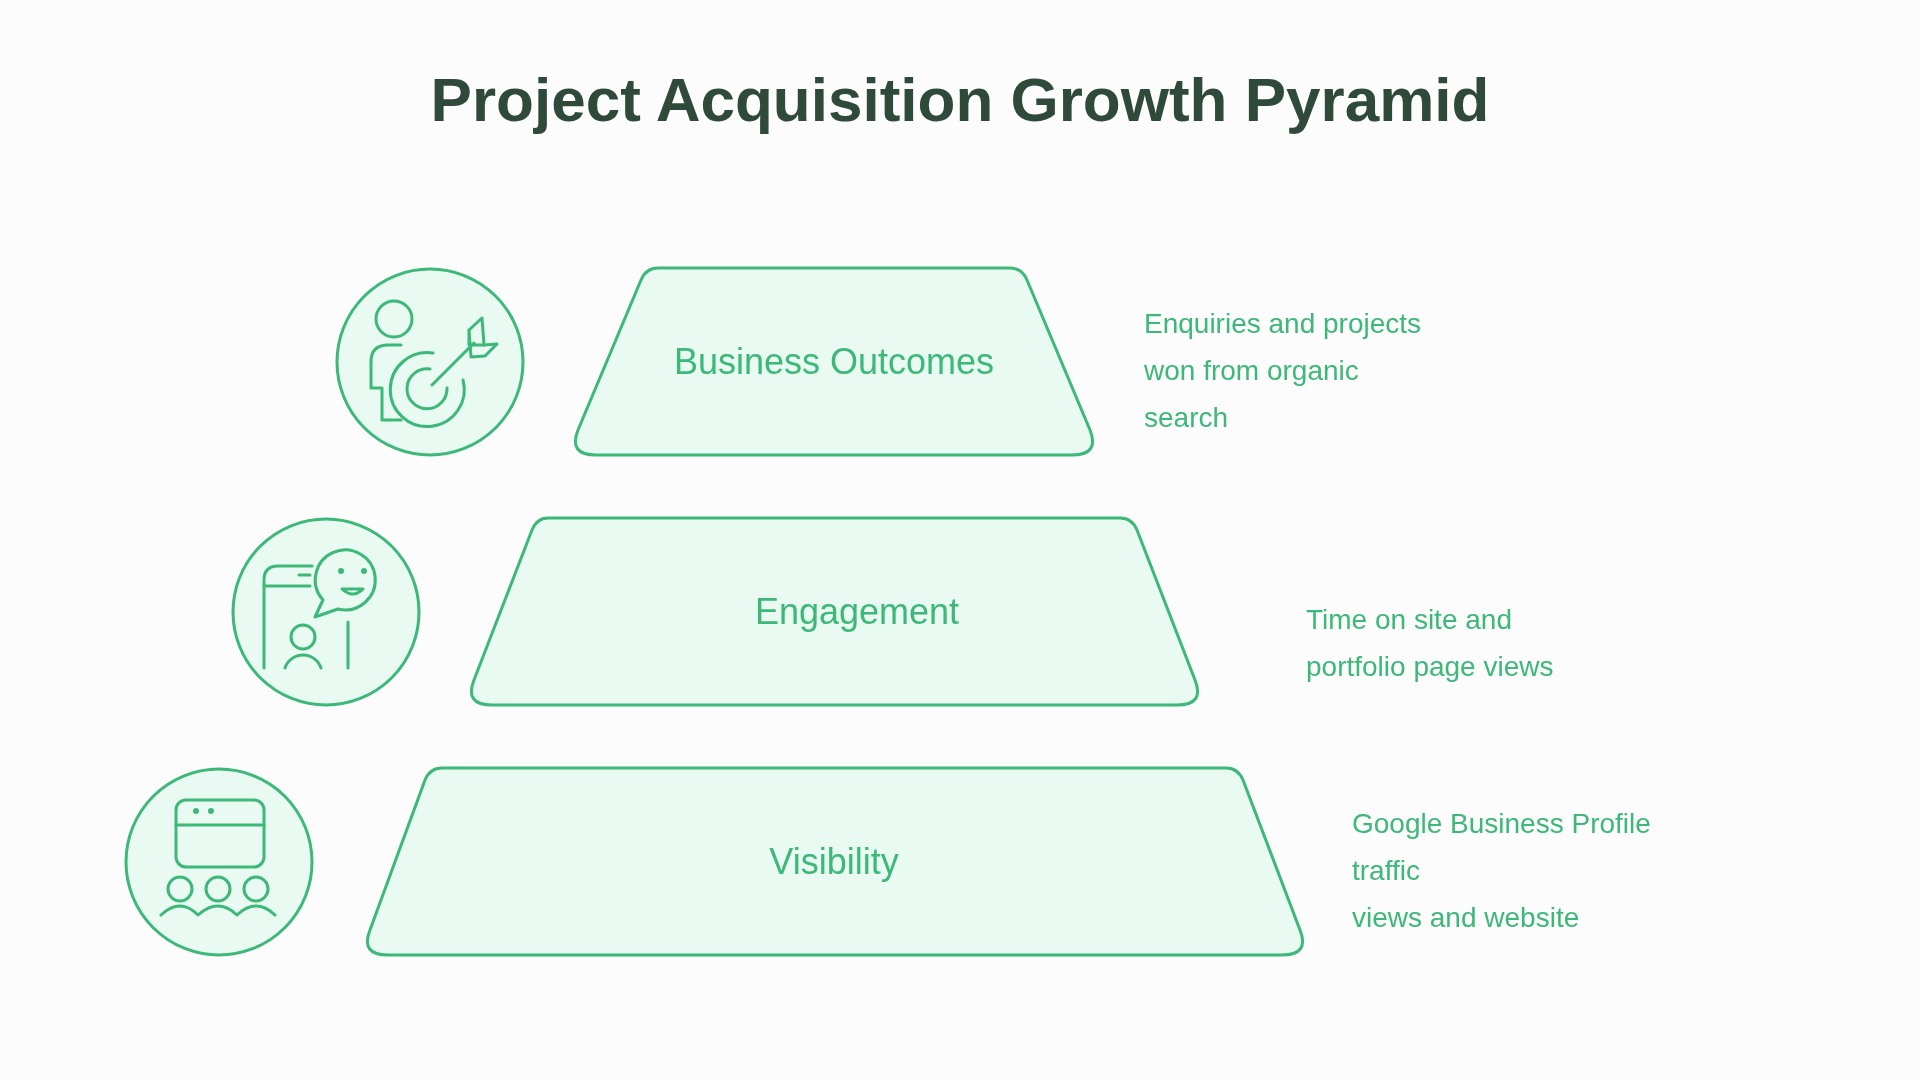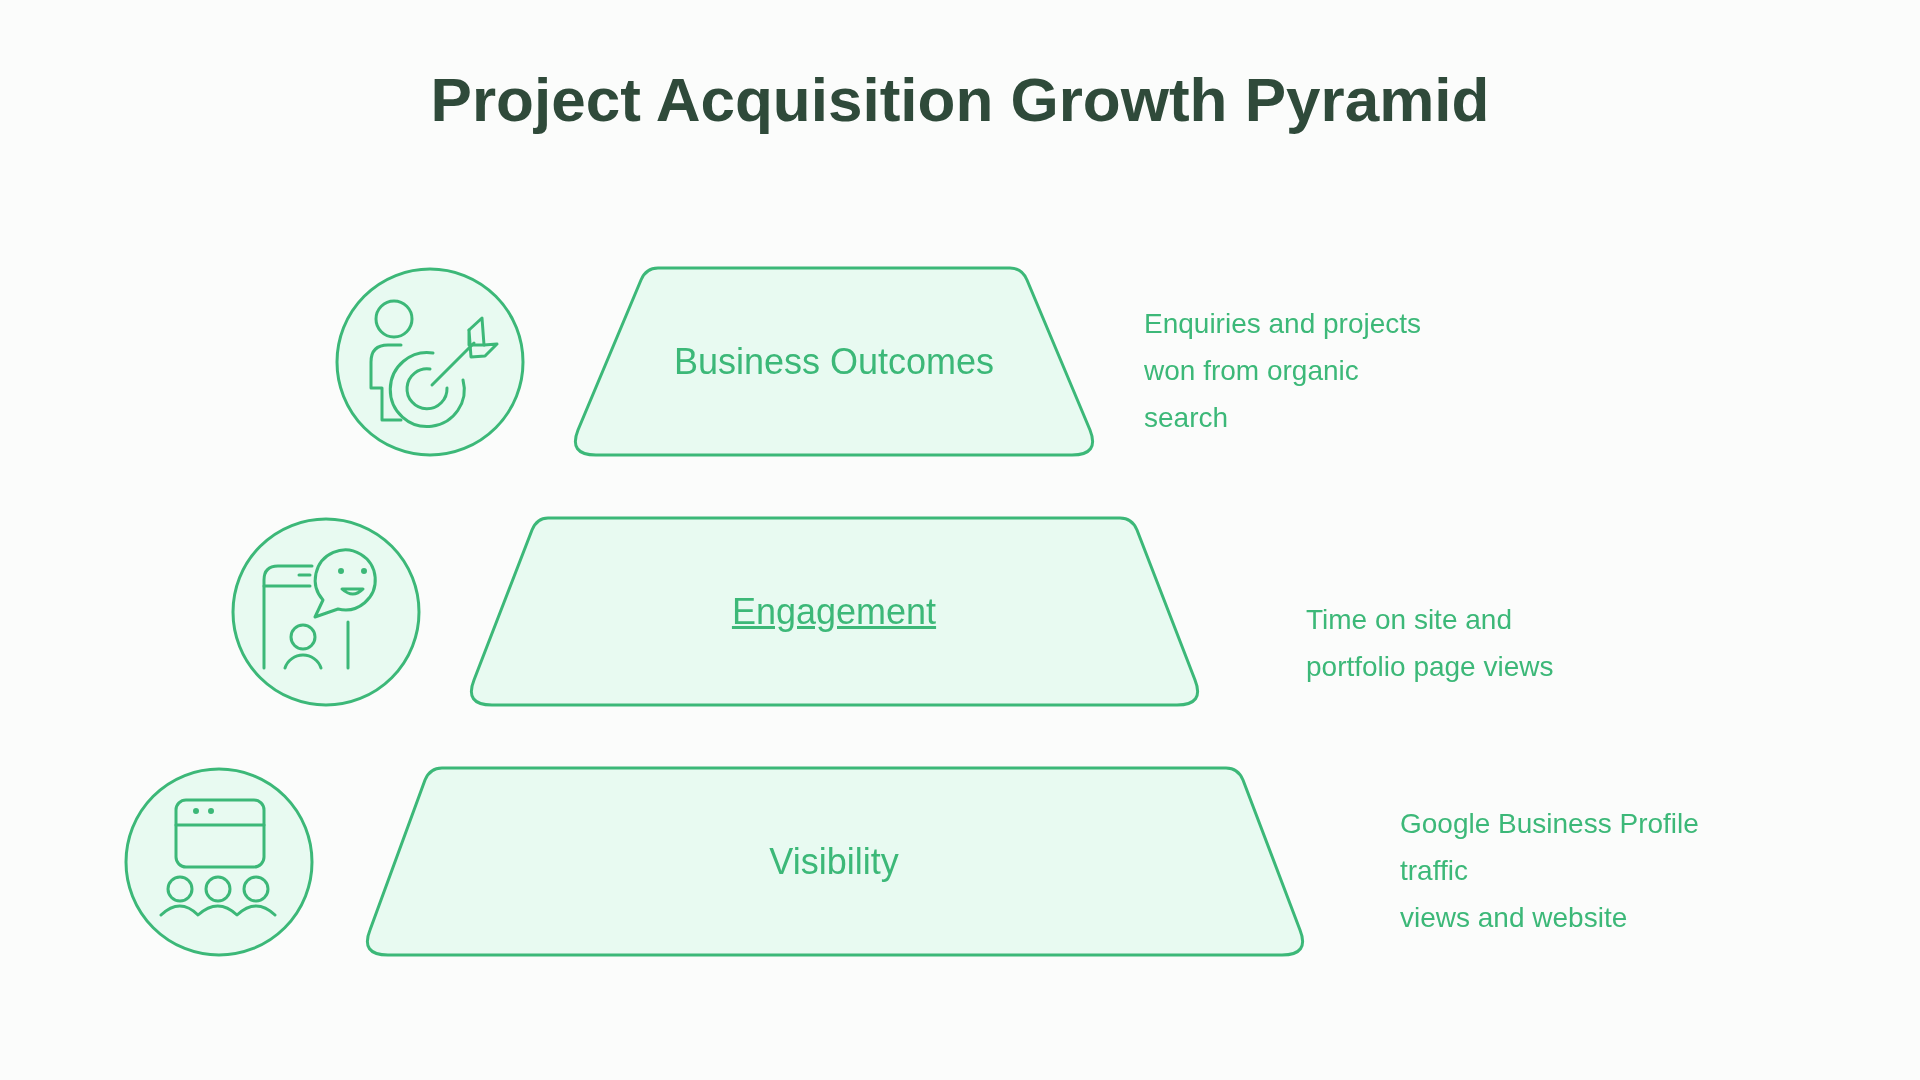--- a/index.html
+++ b/index.html
@@ -77,7 +77,7 @@
 </svg>
 
 <div class="tier-label" style="left:834px; top:362px;">Business Outcomes</div>
-<div class="tier-label" style="left:834px; top:612px;text-decoration:underline;">Engagement</div>
+<div class="tier-label" style="left:857px; top:612px;">Engagement</div>
 <div class="tier-label" style="left:834px; top:862px;">Visibility</div>
 
 <div class="desc" style="left:1144px; top:300px;">

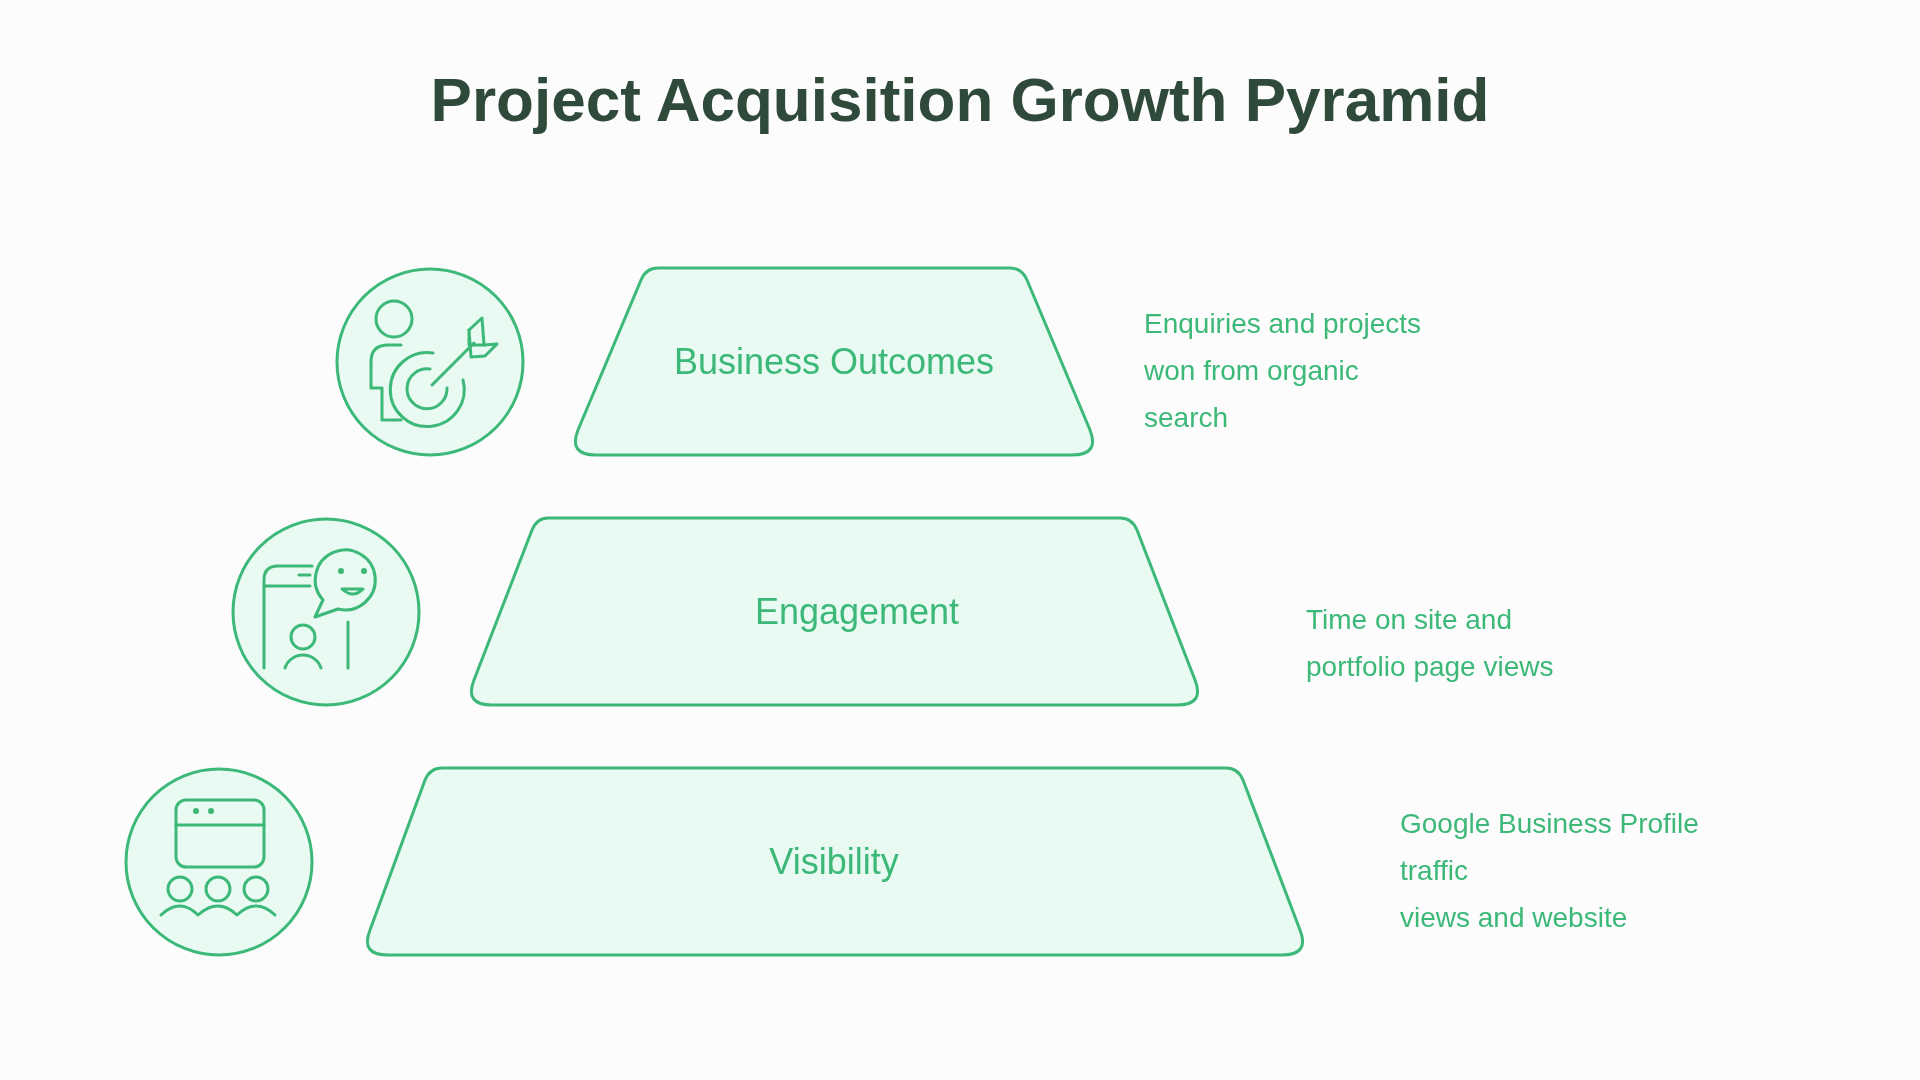--- a/index.html
+++ b/index.html
@@ -91,7 +91,7 @@
   <div>portfolio page views</div>
 </div>
 
-<div class="desc" style="left:1352px; top:800px;margin-left:48px;">
+<div class="desc" style="left:1352px; top:800px;">
   <div>Google Business Profile</div>
   <div>traffic</div>
   <div>views and website</div>

